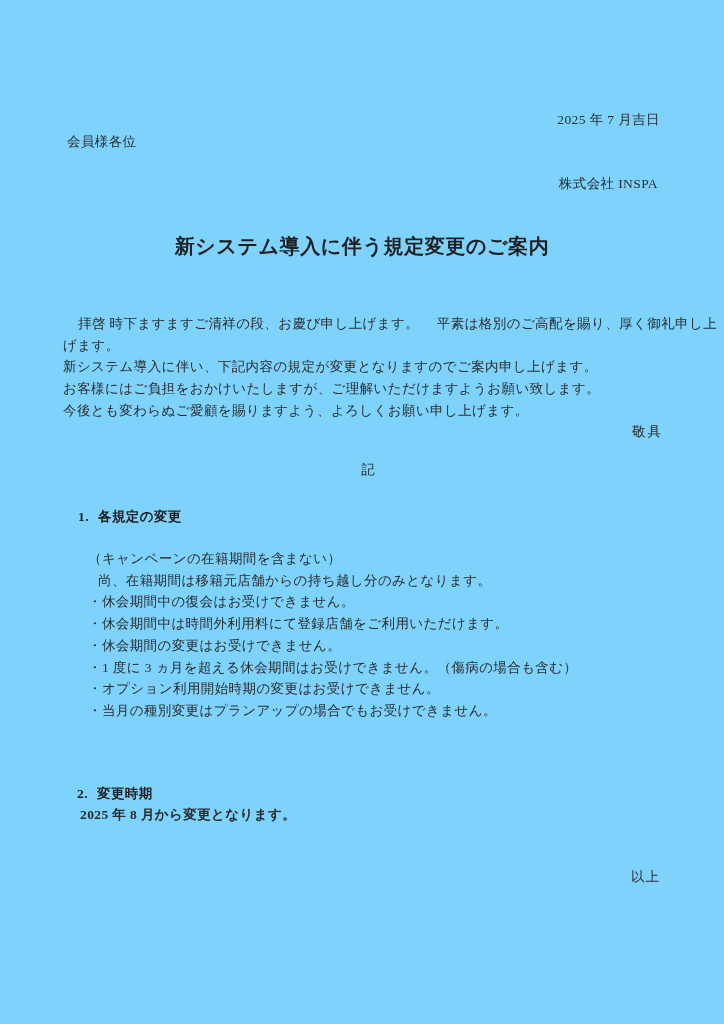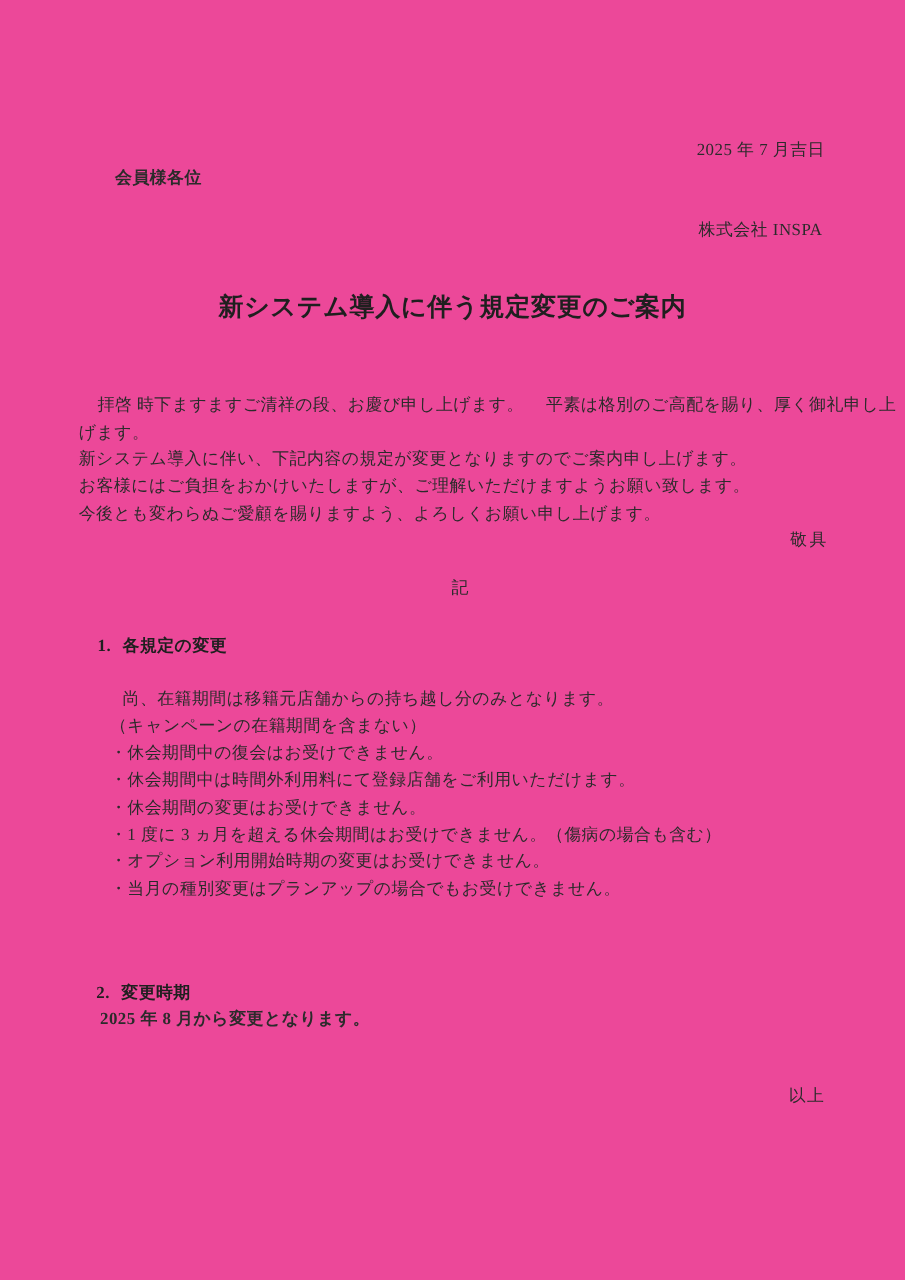--- a/index.html
+++ b/index.html
@@ -11,7 +11,7 @@
     position: relative;
     width: 724px;
     height: 1024px;
-    background: #ec4899;
+    background: #7dd3fc;
     font-family: "Liberation Serif", "DejaVu Serif", serif;
     color: #2b2b2b;
     font-size: 13.5px;

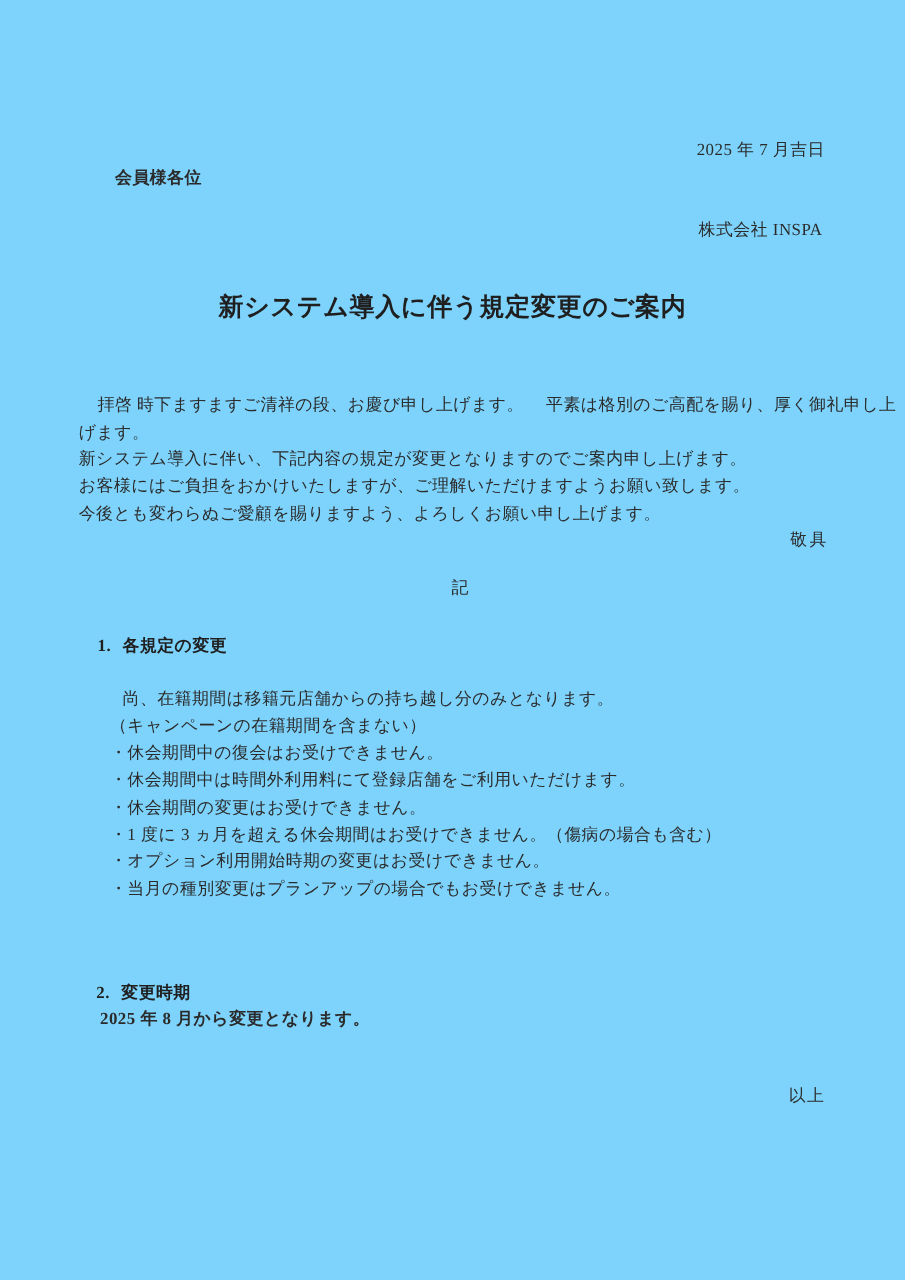--- a/index.html
+++ b/index.html
@@ -22,7 +22,7 @@
   .abs { position: absolute; }
 
   .date-line       { top: 109px; right: 64px; text-align: right; }
-  .recipient-line  { top: 131px; left: 92px; font-weight: bold; }
+  .recipient-line  { top: 131px; left: 67px; }
   .company-line    { top: 173px; right: 66px; text-align: right; }
 
   .doc-title {

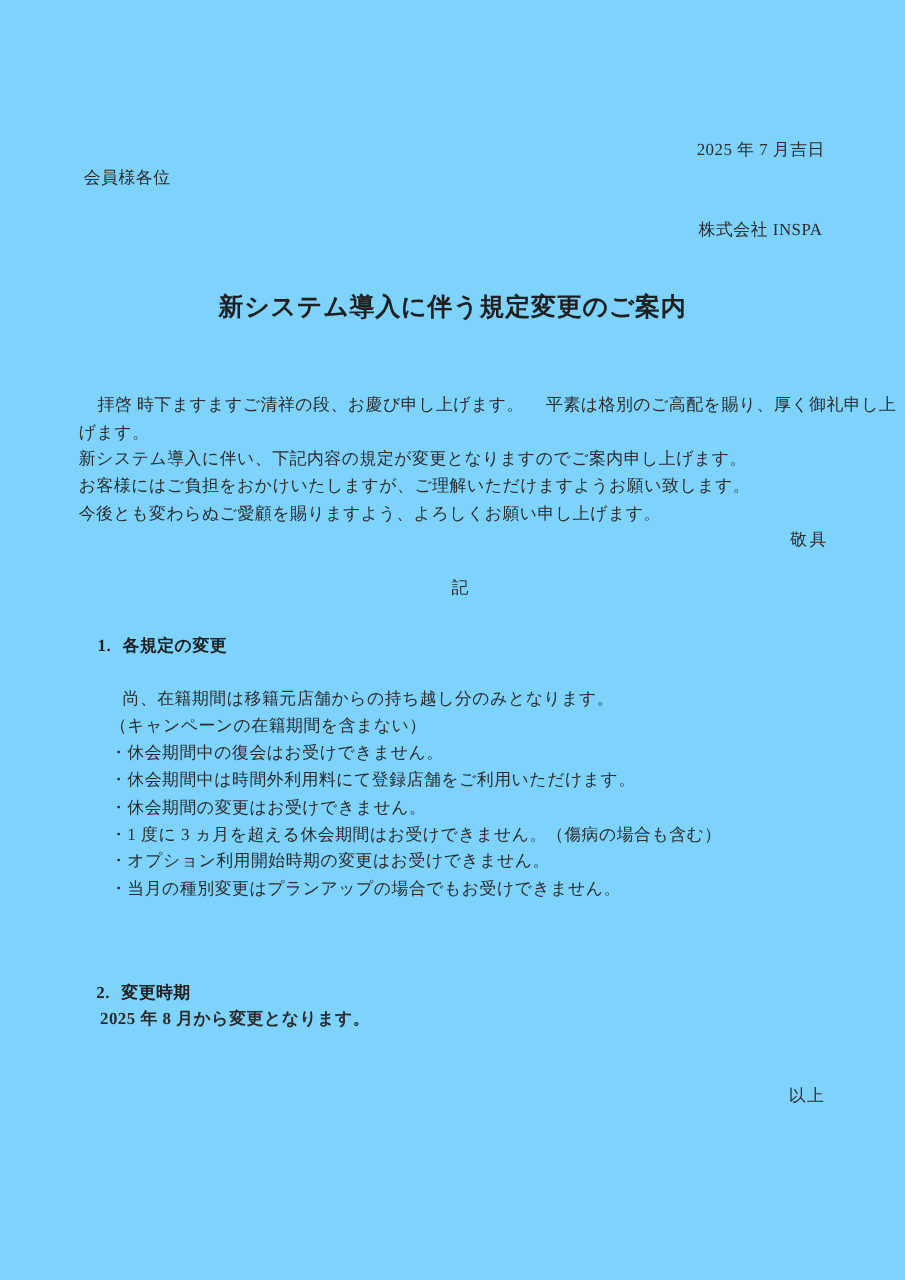--- a/index.html
+++ b/index.html
@@ -85,8 +85,8 @@
   </div>
 
   <div class="abs rules">
+    <div class="rule-line">（キャンペーンの在籍期間を含まない）</div>
     <div class="rule-line cont">尚、在籍期間は移籍元店舗からの持ち越し分のみとなります。</div>
-    <div class="rule-line">（キャンペーンの在籍期間を含まない）</div>
     <div class="rule-line">・休会期間中の復会はお受けできません。</div>
     <div class="rule-line">・休会期間中は時間外利用料にて登録店舗をご利用いただけます。</div>
     <div class="rule-line">・休会期間の変更はお受けできません。</div>

